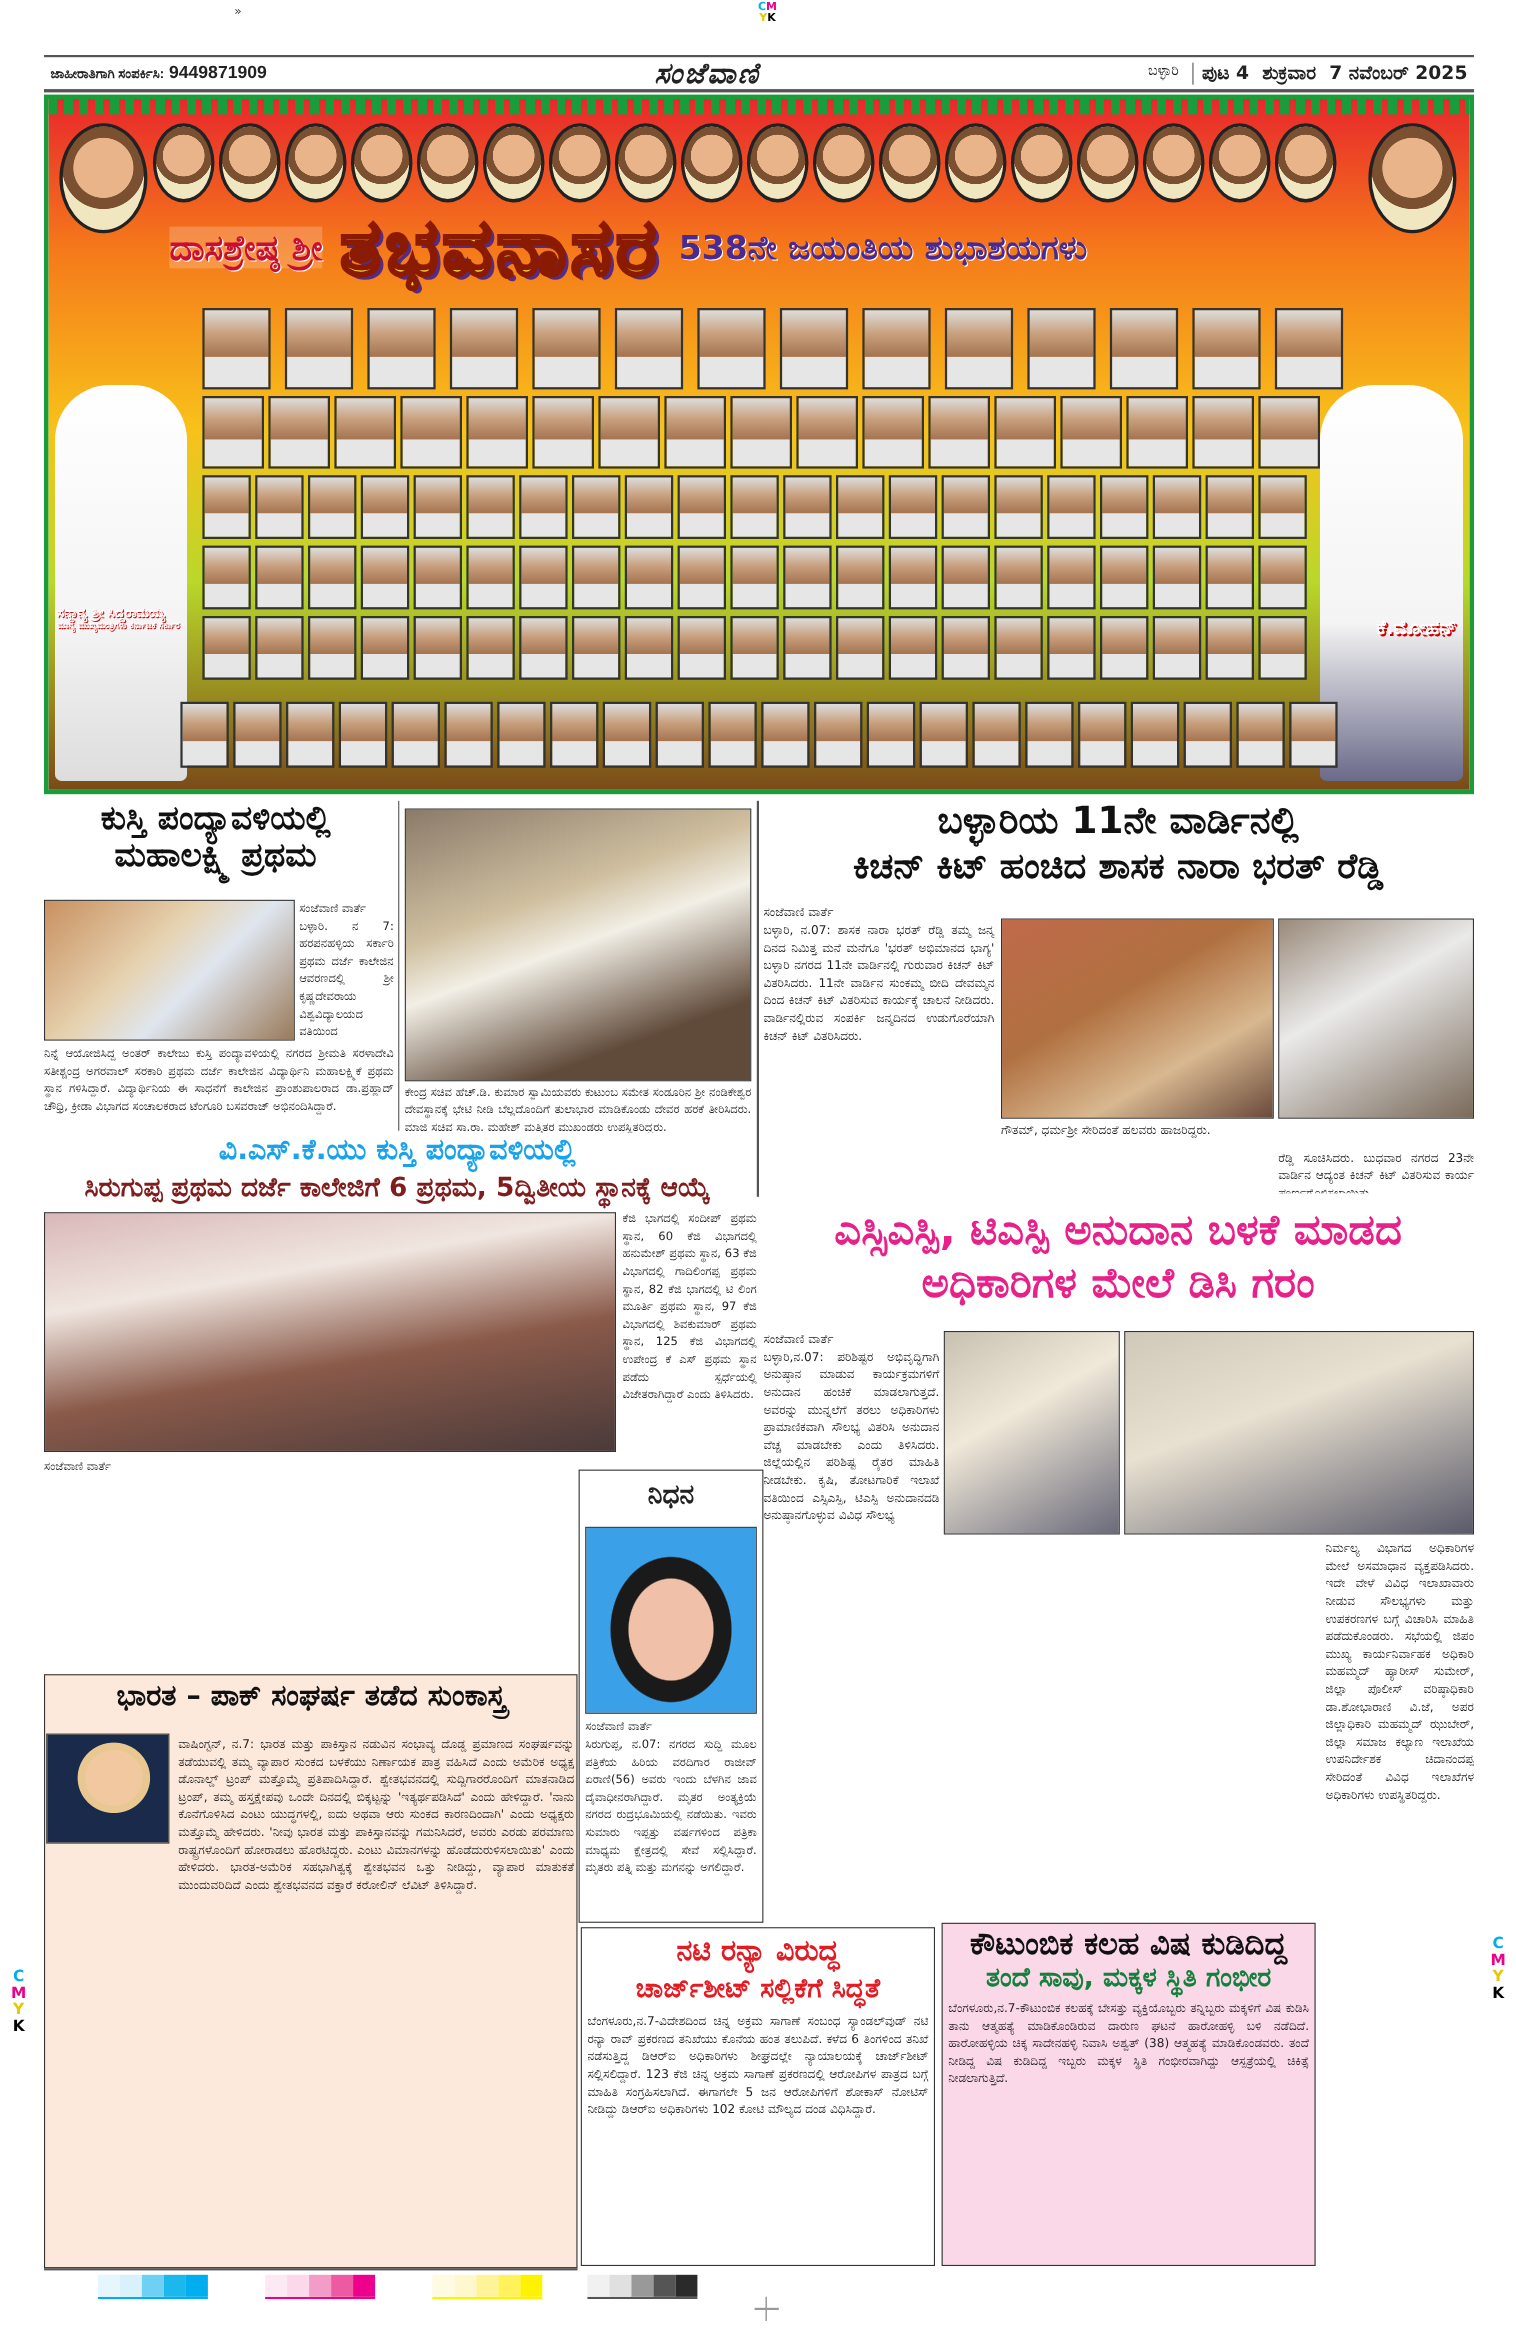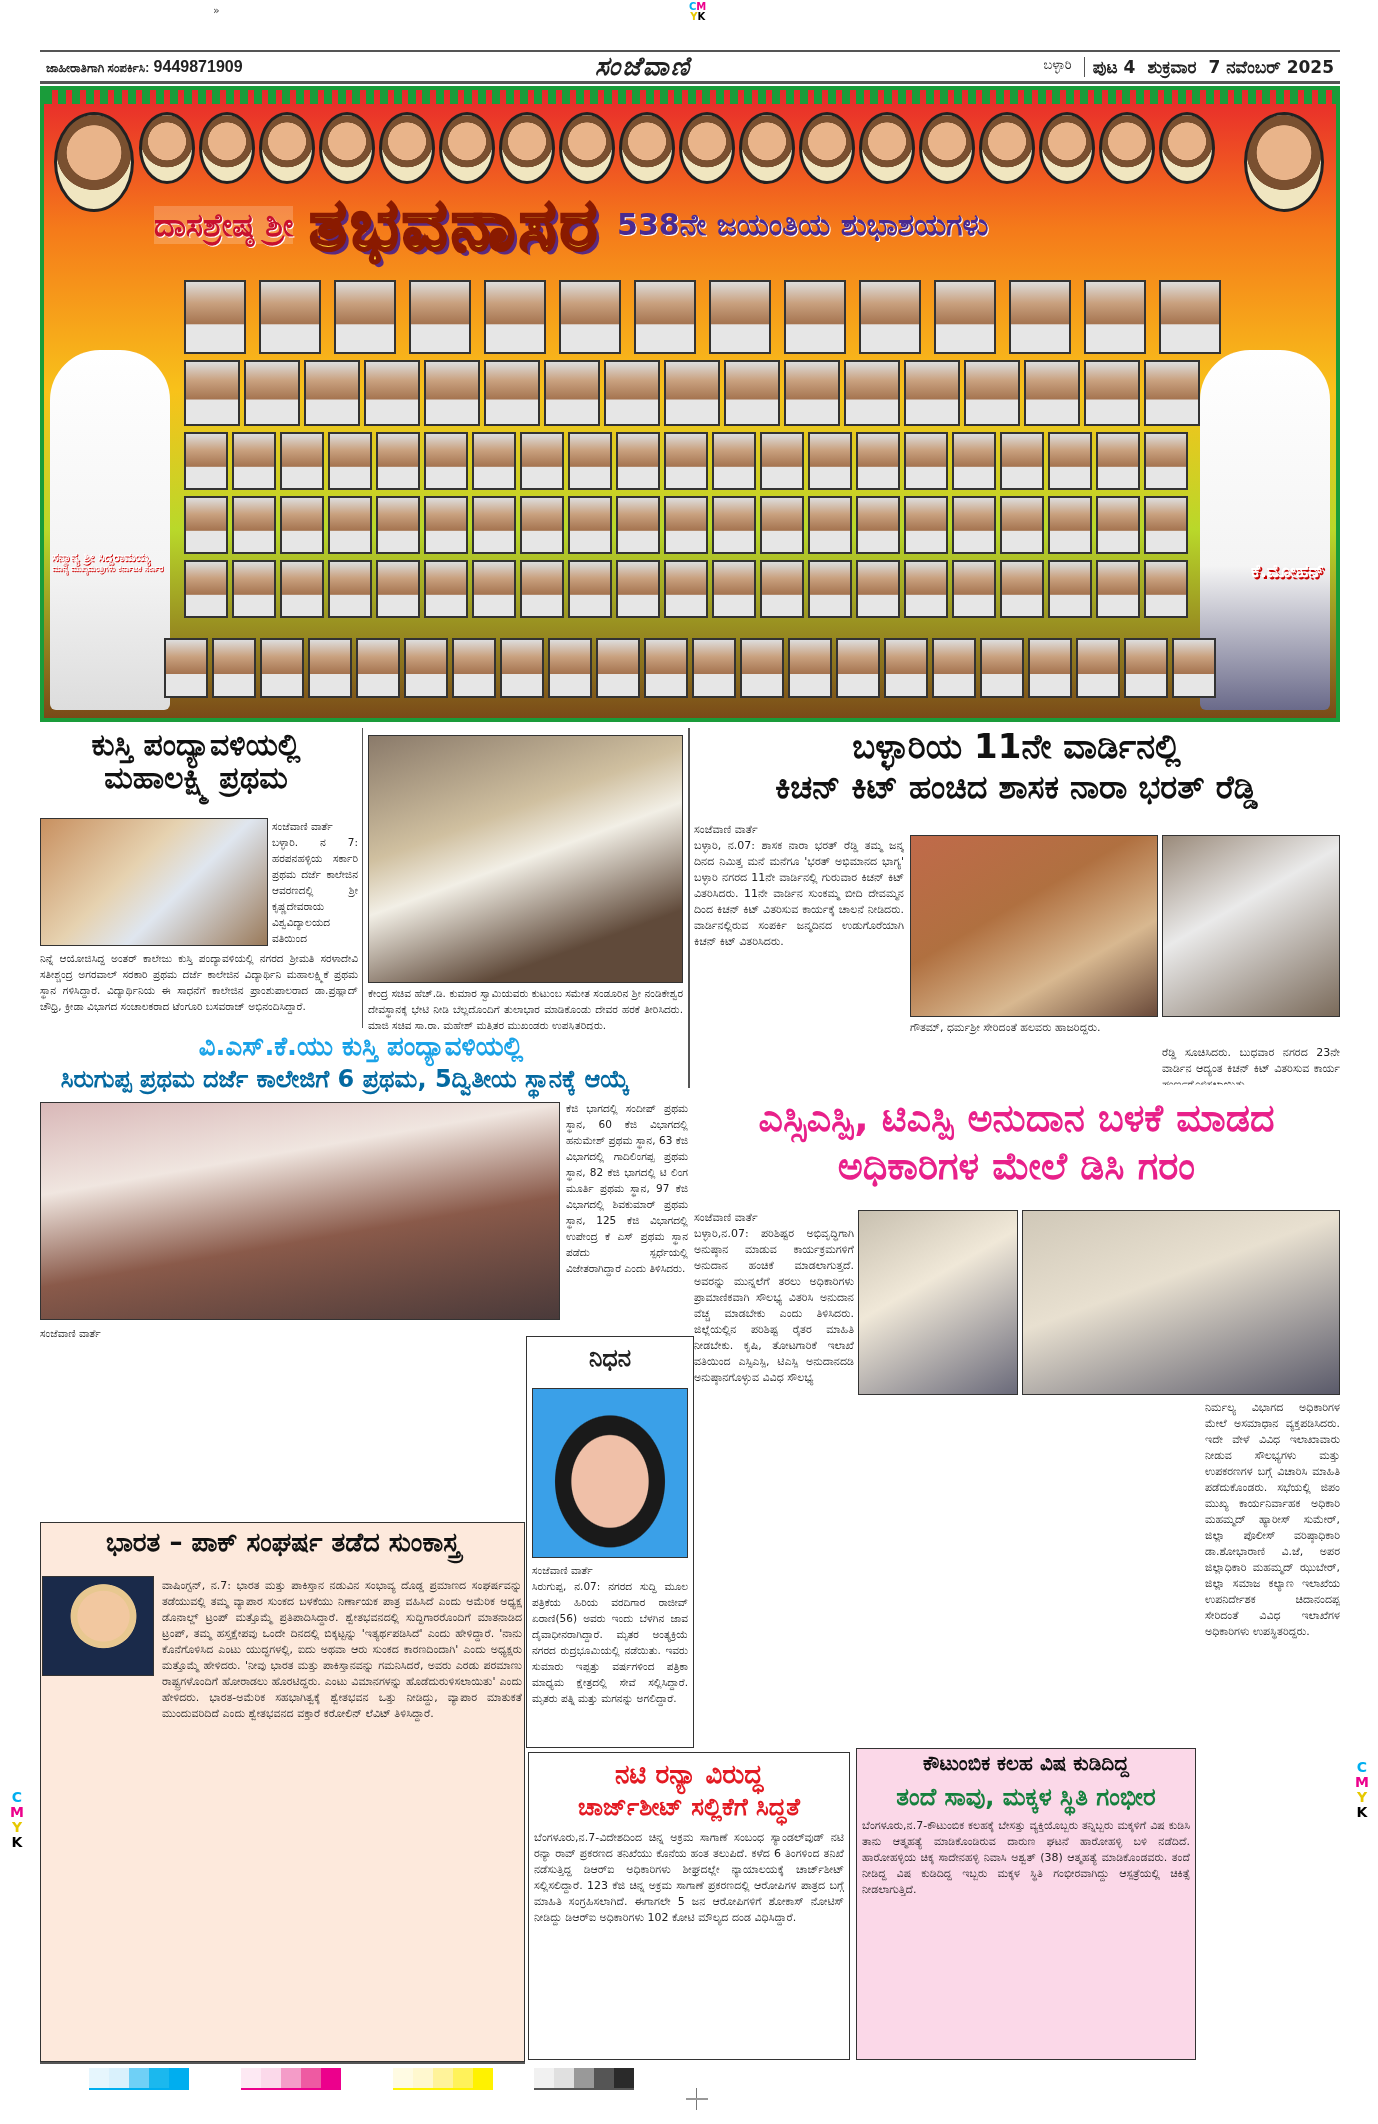--- a/index.html
+++ b/index.html
@@ -251,7 +251,7 @@
 <div class="txt" style="left:1162px;top:1045px;width:178px;height:40px">ರೆಡ್ಡಿ ಸೂಚಿಸಿದರು. ಬುಧವಾರ ನಗರದ 23ನೇ ವಾರ್ಡಿನ ಆದ್ಯಂತ ಕಿಚನ್ ಕಿಟ್ ವಿತರಿಸುವ ಕಾರ್ಯ ಪೂರ್ಣಗೊಳಿಸಲಾಯಿತು.</div>
 
 <div class="hl" style="left:36px;top:1032px;width:650px;font-size:26px;color:#1aa3e8">ವಿ.ಎಸ್.ಕೆ.ಯು ಕುಸ್ತಿ ಪಂದ್ಯಾವಳಿಯಲ್ಲಿ</div>
-<div class="hl" style="left:20px;top:1066px;width:650px;font-size:24px;color:#0369a1">ಸಿರುಗುಪ್ಪ ಪ್ರಥಮ ದರ್ಜೆ ಕಾಲೇಜಿಗೆ 6 ಪ್ರಥಮ, 5ದ್ವಿತೀಯ ಸ್ಥಾನಕ್ಕೆ ಆಯ್ಕೆ</div>
+<div class="hl" style="left:36px;top:1066px;width:650px;font-size:24px;color:#7f1d1d">ಸಿರುಗುಪ್ಪ ಪ್ರಥಮ ದರ್ಜೆ ಕಾಲೇಜಿಗೆ 6 ಪ್ರಥಮ, 5ದ್ವಿತೀಯ ಸ್ಥಾನಕ್ಕೆ ಆಯ್ಕೆ</div>
 <div class="photo" style="left:40px;top:1102px;width:520px;height:218px;background:linear-gradient(170deg,#d9b8b8,#f0e6e0 30%,#8a5a4a 60%,#4a3a3a)"></div>
 <div class="txt" style="left:566px;top:1100px;width:122px;height:300px;font-size:10.5px">ಕೆಜಿ ಭಾಗದಲ್ಲಿ ಸಂದೀಪ್ ಪ್ರಥಮ ಸ್ಥಾನ, 60 ಕೆಜಿ ವಿಭಾಗದಲ್ಲಿ ಹನುಮೇಶ್ ಪ್ರಥಮ ಸ್ಥಾನ, 63 ಕೆಜಿ ವಿಭಾಗದಲ್ಲಿ ಗಾದಿಲಿಂಗಪ್ಪ ಪ್ರಥಮ ಸ್ಥಾನ, 82 ಕೆಜಿ ಭಾಗದಲ್ಲಿ ಟಿ ಲಿಂಗ ಮೂರ್ತಿ ಪ್ರಥಮ ಸ್ಥಾನ, 97 ಕೆಜಿ ವಿಭಾಗದಲ್ಲಿ ಶಿವಕುಮಾರ್ ಪ್ರಥಮ ಸ್ಥಾನ, 125 ಕೆಜಿ ವಿಭಾಗದಲ್ಲಿ ಉಪೇಂದ್ರ ಕೆ ಎಸ್ ಪ್ರಥಮ ಸ್ಥಾನ ಪಡೆದು ಸ್ಪರ್ಧೆಯಲ್ಲಿ ವಿಜೇತರಾಗಿದ್ದಾರೆ ಎಂದು ತಿಳಿಸಿದರು.</div>
 <div class="txt" style="left:40px;top:1325px;width:150px;height:190px;font-size:10.5px">

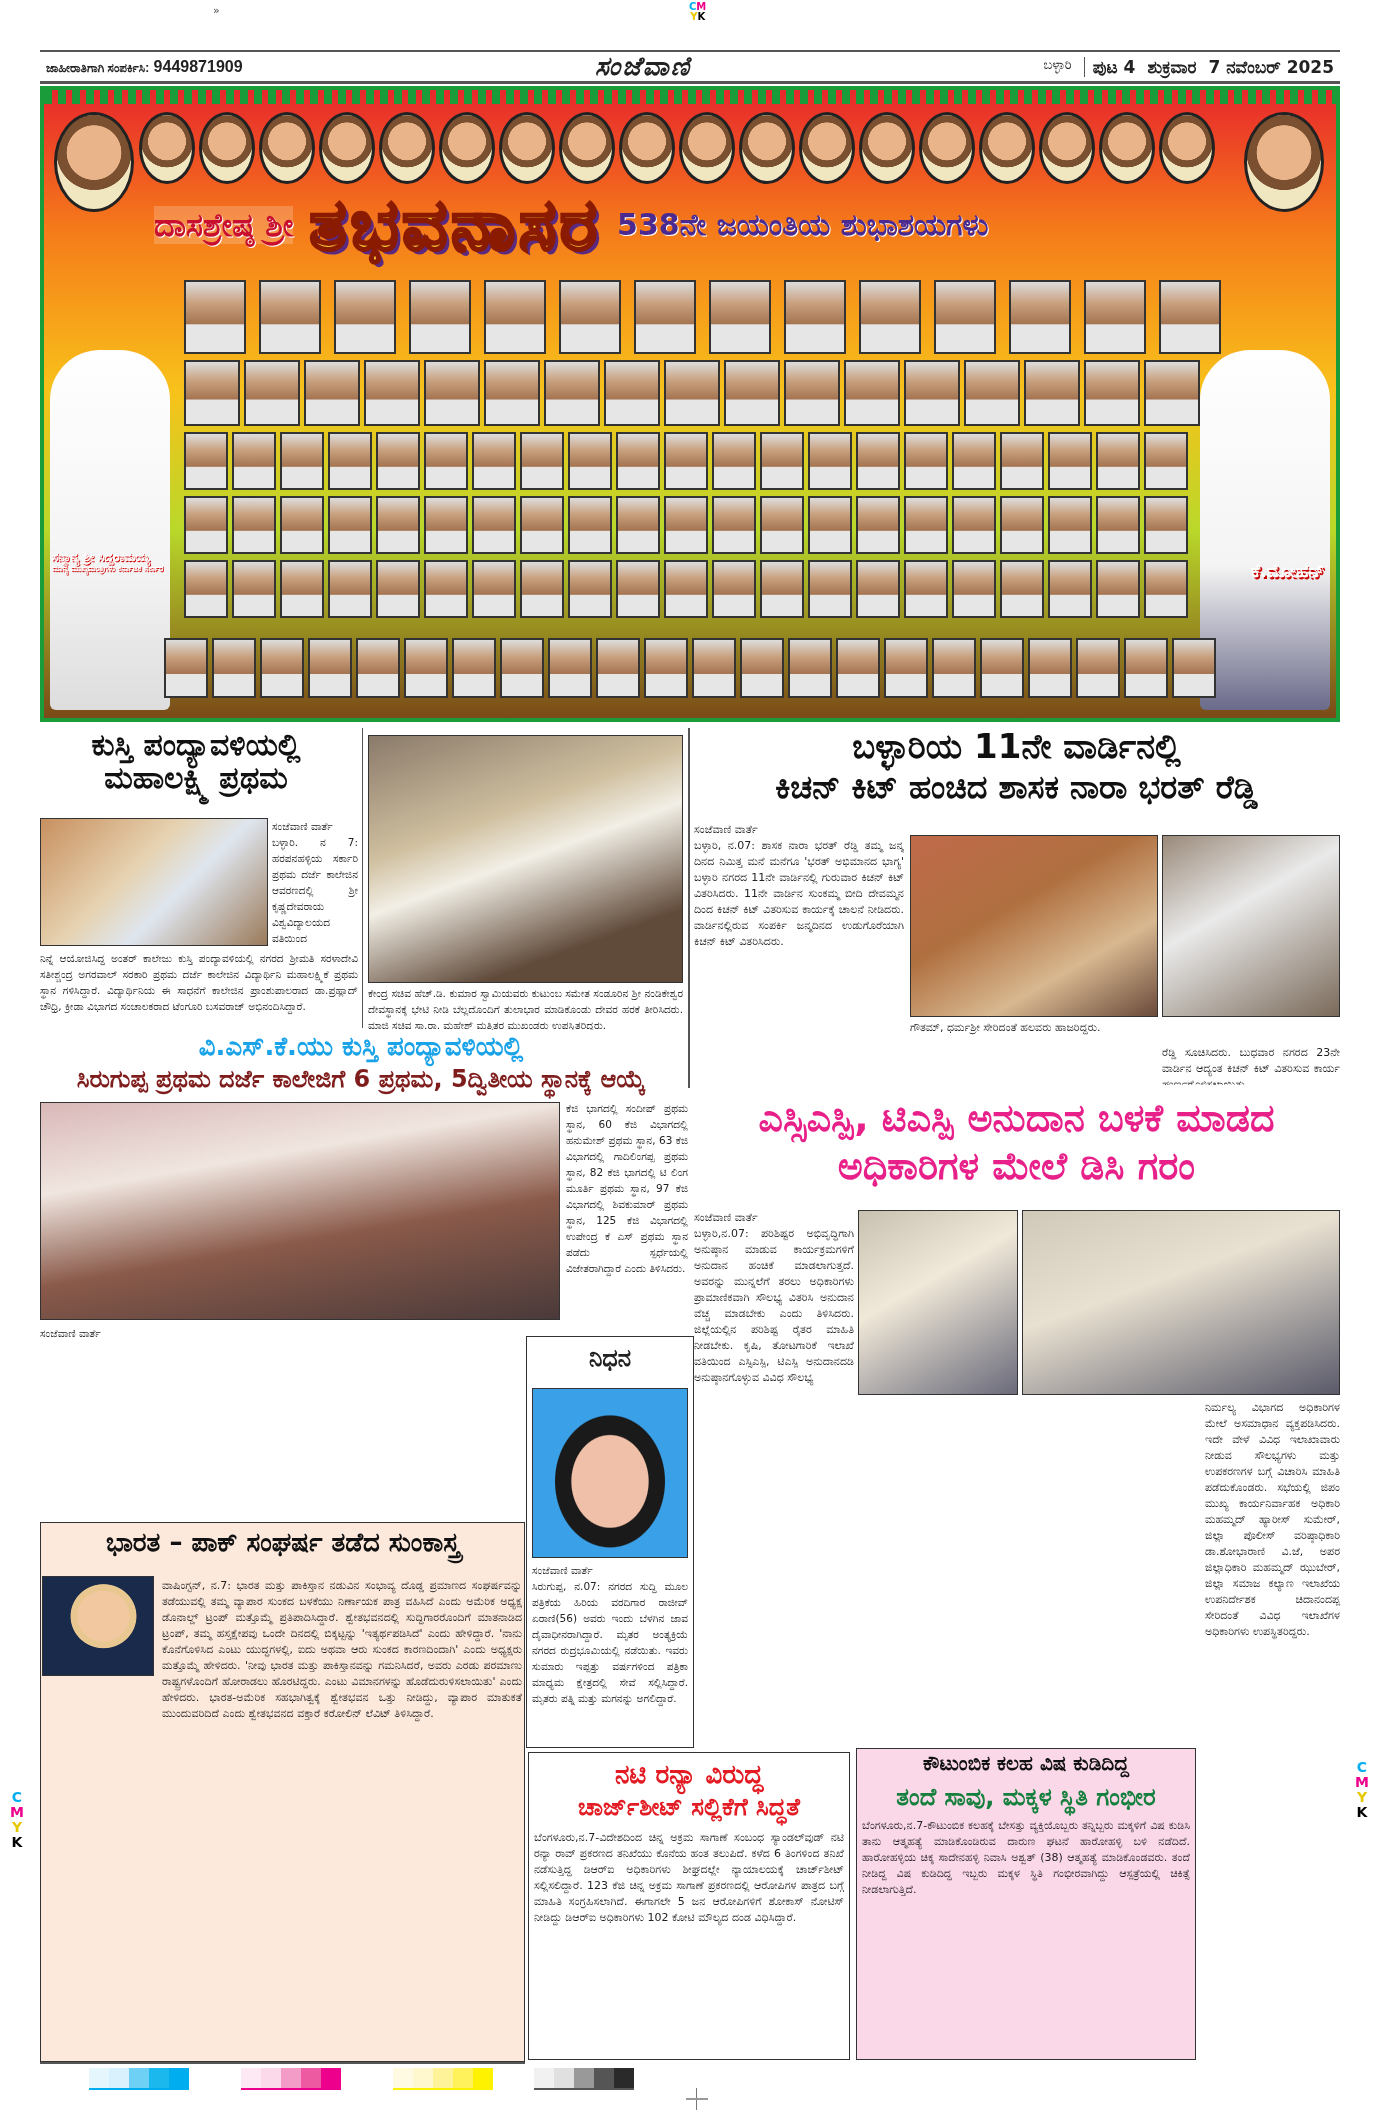--- a/index.html
+++ b/index.html
@@ -290,7 +290,7 @@
 <div class="txt" style="left:534px;top:1830px;width:310px;height:225px">ಬೆಂಗಳೂರು,ನ.7-ವಿದೇಶದಿಂದ ಚಿನ್ನ ಅಕ್ರಮ ಸಾಗಾಣೆ ಸಂಬಂಧ ಸ್ಯಾಂಡಲ್‌ವುಡ್ ನಟಿ ರನ್ಯಾ ರಾವ್ ಪ್ರಕರಣದ ತನಿಖೆಯು ಕೊನೆಯ ಹಂತ ತಲುಪಿದೆ. ಕಳೆದ 6 ತಿಂಗಳಿಂದ ತನಿಖೆ ನಡೆಸುತ್ತಿದ್ದ ಡಿಆರ್‌ಐ ಅಧಿಕಾರಿಗಳು ಶೀಘ್ರದಲ್ಲೇ ನ್ಯಾಯಾಲಯಕ್ಕೆ ಚಾರ್ಜ್‌ಶೀಟ್ ಸಲ್ಲಿಸಲಿದ್ದಾರೆ. 123 ಕೆಜಿ ಚಿನ್ನ ಅಕ್ರಮ ಸಾಗಾಣೆ ಪ್ರಕರಣದಲ್ಲಿ ಆರೋಪಿಗಳ ಪಾತ್ರದ ಬಗ್ಗೆ ಮಾಹಿತಿ ಸಂಗ್ರಹಿಸಲಾಗಿದೆ. ಈಗಾಗಲೇ 5 ಜನ ಆರೋಪಿಗಳಿಗೆ ಶೋಕಾಸ್ ನೋಟಿಸ್ ನೀಡಿದ್ದು ಡಿಆರ್‌ಐ ಅಧಿಕಾರಿಗಳು 102 ಕೋಟಿ ಮೌಲ್ಯದ ದಂಡ ವಿಧಿಸಿದ್ದಾರೆ.</div>
 
 <div class="box" style="left:856px;top:1748px;width:340px;height:312px;background:#fbd8e8"></div>
-<div class="hl" style="left:856px;top:1752px;width:340px;font-size:20px;color:#111">ಕೌಟುಂಬಿಕ ಕಲಹ ವಿಷ ಕುಡಿದಿದ್ದ</div>
+<div class="hl" style="left:856px;top:1752px;width:340px;font-size:28px;color:#111">ಕೌಟುಂಬಿಕ ಕಲಹ ವಿಷ ಕುಡಿದಿದ್ದ</div>
 <div class="hl" style="left:856px;top:1784px;width:340px;font-size:24px;color:#15803d">ತಂದೆ ಸಾವು, ಮಕ್ಕಳ ಸ್ಥಿತಿ ಗಂಭೀರ</div>
 <div class="txt" style="left:862px;top:1818px;width:328px;height:238px">ಬೆಂಗಳೂರು,ನ.7-ಕೌಟುಂಬಿಕ ಕಲಹಕ್ಕೆ ಬೇಸತ್ತು ವ್ಯಕ್ತಿಯೊಬ್ಬರು ತನ್ನಿಬ್ಬರು ಮಕ್ಕಳಿಗೆ ವಿಷ ಕುಡಿಸಿ ತಾನು ಆತ್ಮಹತ್ಯೆ ಮಾಡಿಕೊಂಡಿರುವ ದಾರುಣ ಘಟನೆ ಹಾರೋಹಳ್ಳಿ ಬಳಿ ನಡೆದಿದೆ. ಹಾರೋಹಳ್ಳಿಯ ಚಿಕ್ಕ ಸಾದೇನಹಳ್ಳಿ ನಿವಾಸಿ ಅಶ್ವತ್ (38) ಆತ್ಮಹತ್ಯೆ ಮಾಡಿಕೊಂಡವರು. ತಂದೆ ನೀಡಿದ್ದ ವಿಷ ಕುಡಿದಿದ್ದ ಇಬ್ಬರು ಮಕ್ಕಳ ಸ್ಥಿತಿ ಗಂಭೀರವಾಗಿದ್ದು ಆಸ್ಪತ್ರೆಯಲ್ಲಿ ಚಿಕಿತ್ಸೆ ನೀಡಲಾಗುತ್ತಿದೆ.</div>
 

